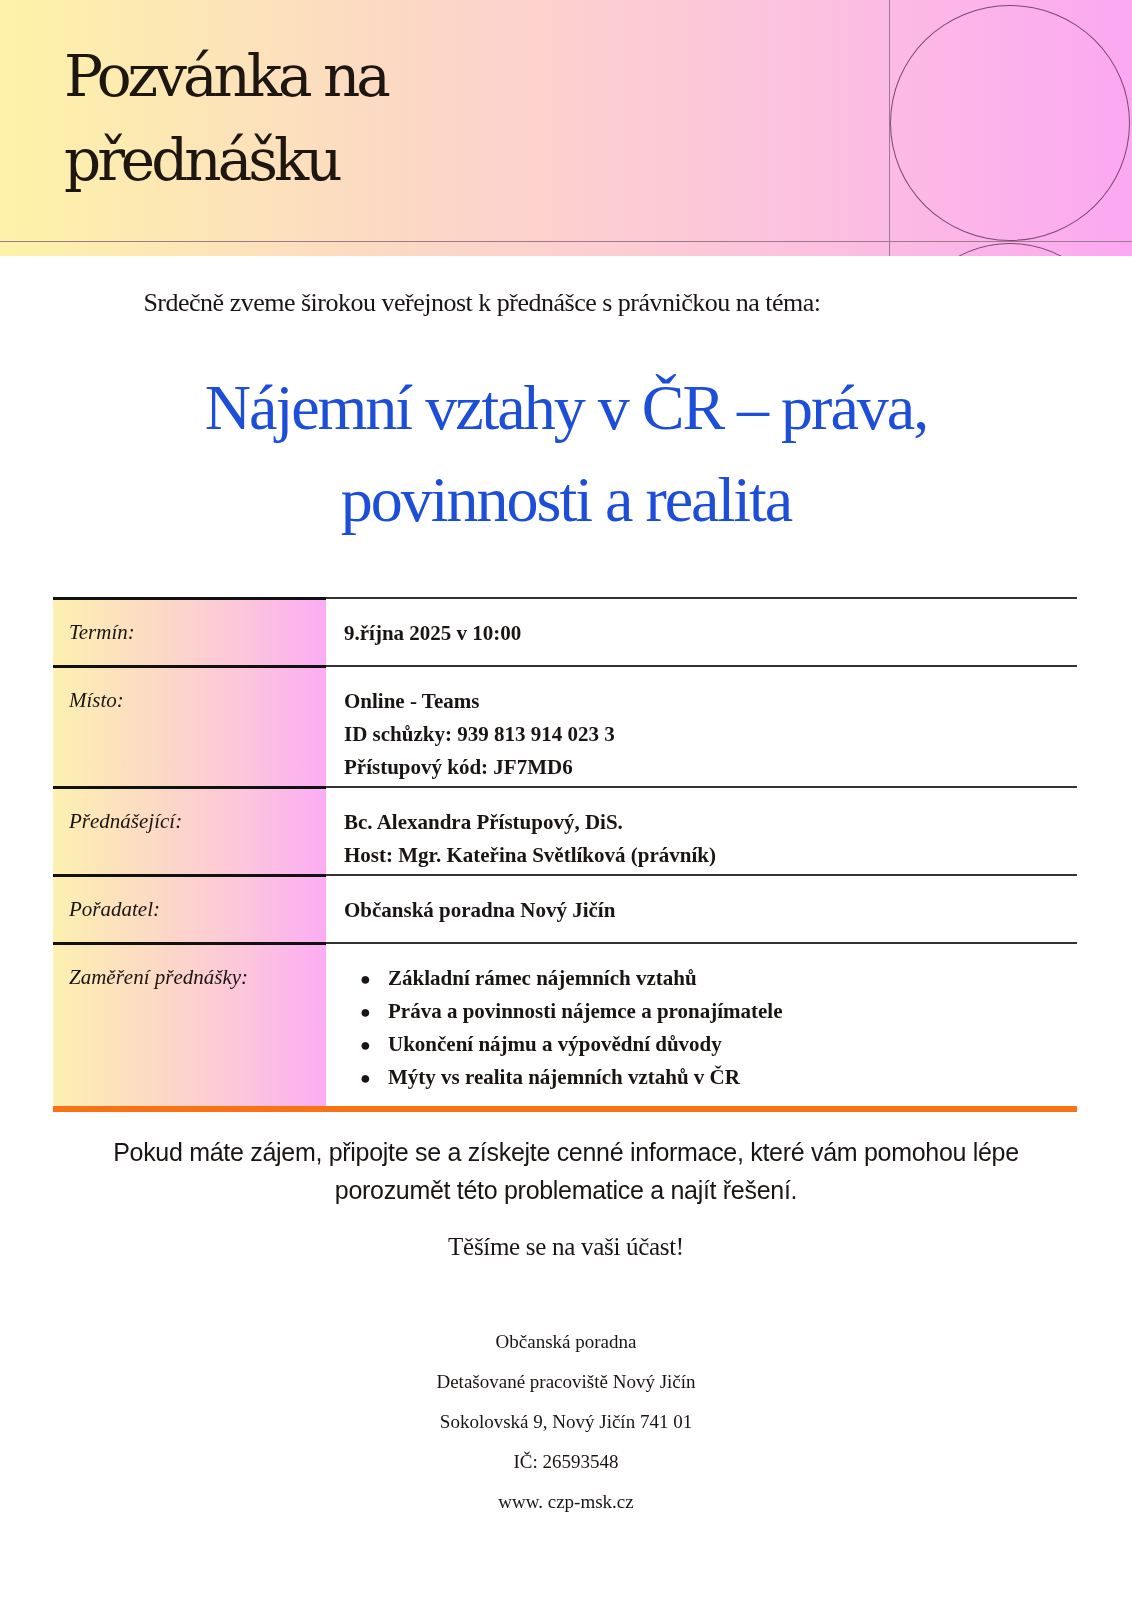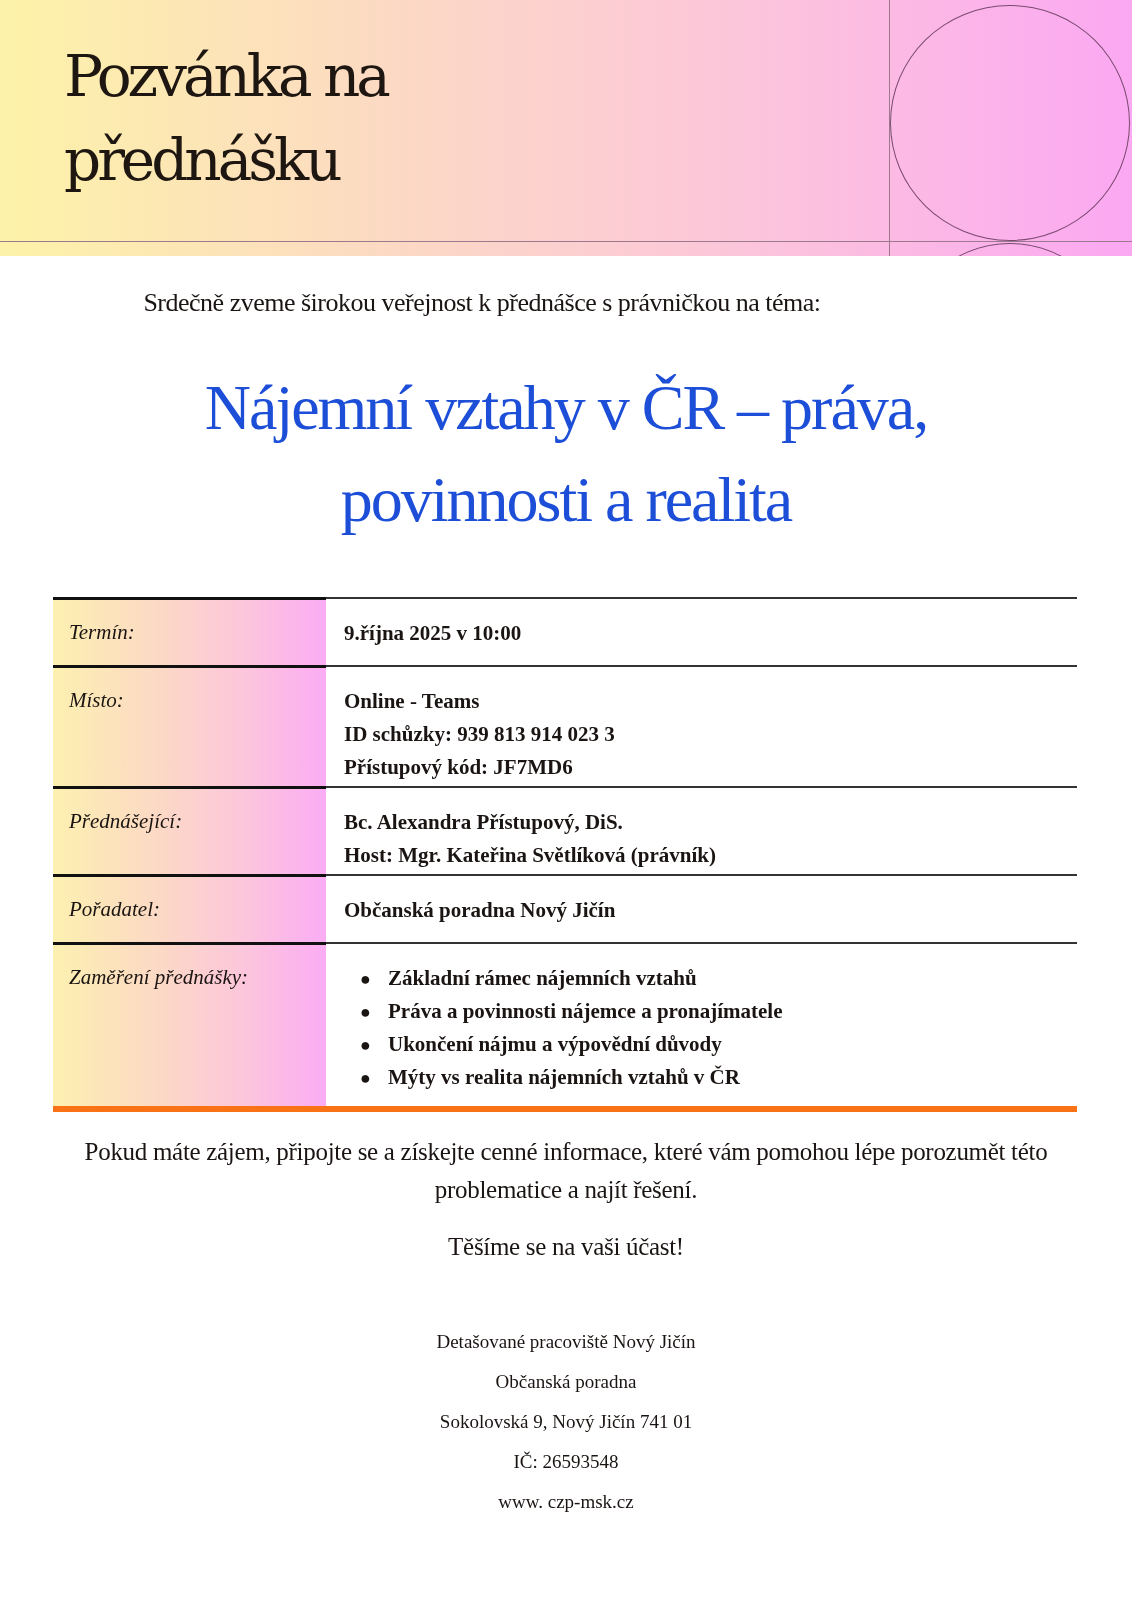--- a/index.html
+++ b/index.html
@@ -67,7 +67,7 @@
     .bullet-dot { width: 28px; flex: 0 0 28px; padding-left: 16px; font-size: 18px; }
     .closing {
       position: absolute; left: 60px; width: 1012px; top: 1133px; text-align: center;
-      font-family: Liberation Serif, serif; font-size: 25px; line-height: 38px; color: #1a1412;
+      font-family: Liberation Sans, sans-serif; font-size: 25px; line-height: 38px; color: #1a1412;
       letter-spacing: -0.3px;
     }
     .closing-2 {

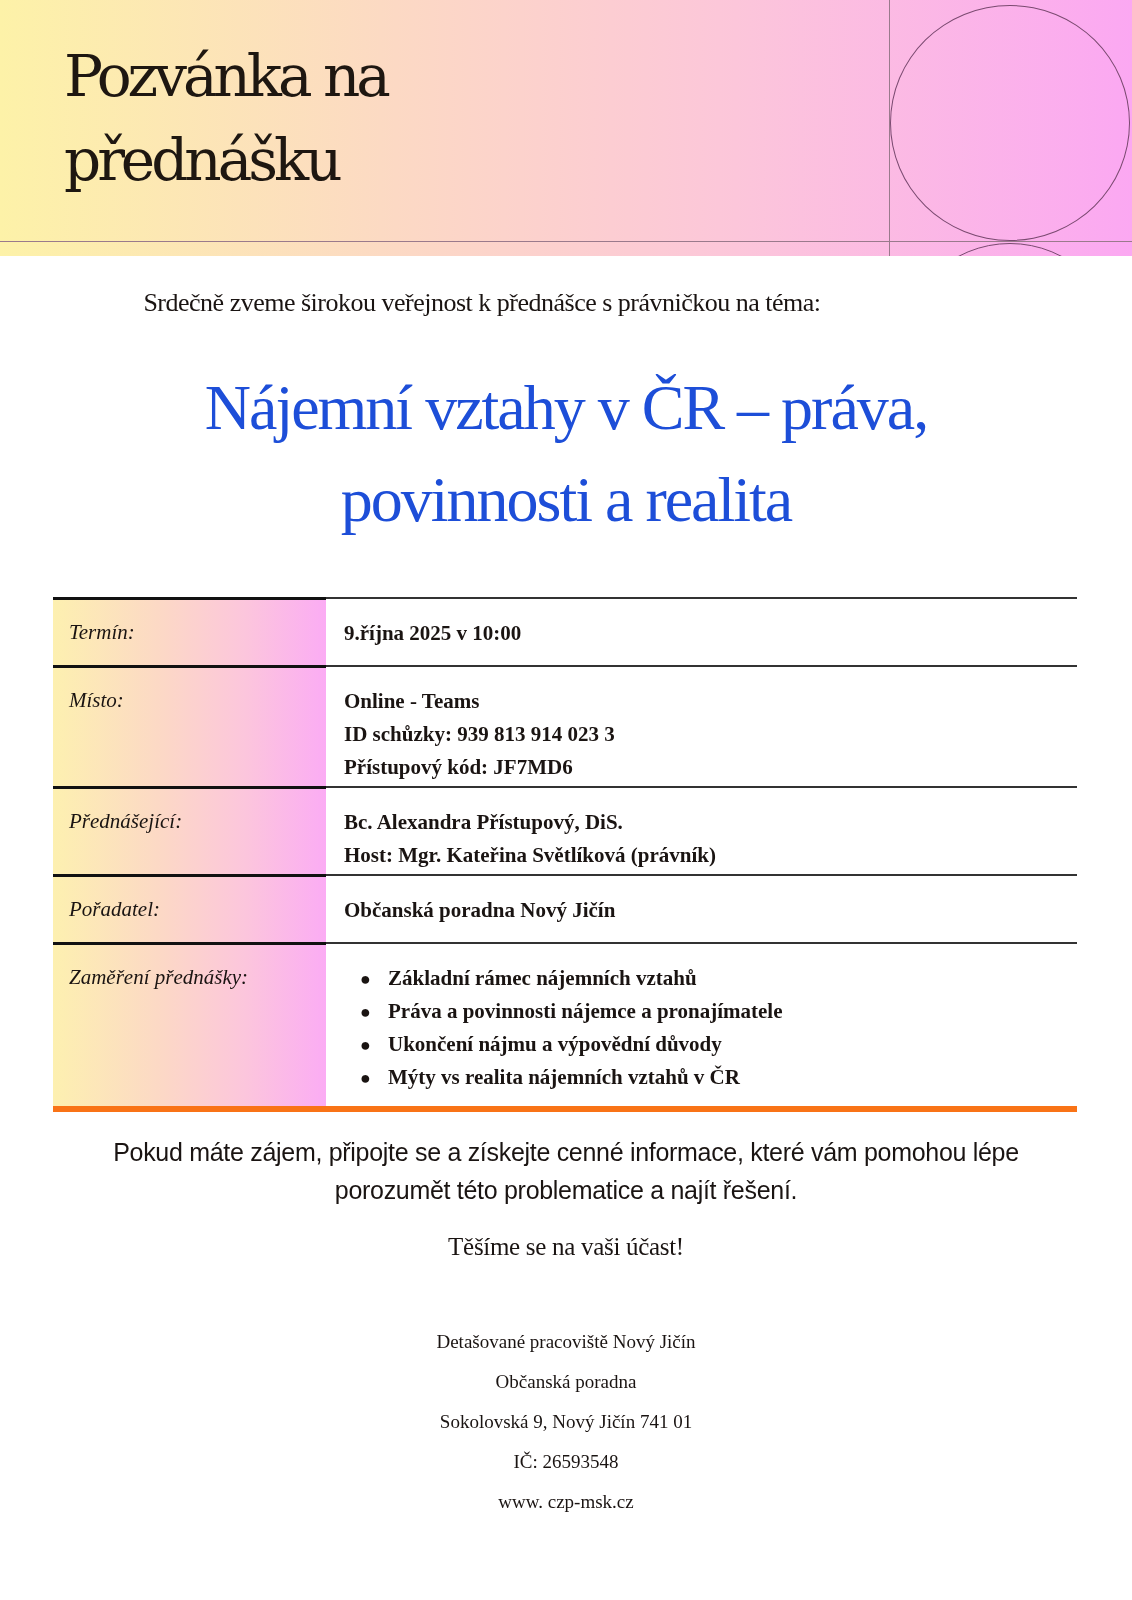--- a/index.html
+++ b/index.html
@@ -158,8 +158,8 @@
 <div class="closing-2">Těšíme se na vaši účast!</div>
 
 <div class="footer">
+  <span class="footer-line">Občanská poradna</span>
   <span class="footer-line">Detašované pracoviště Nový Jičín</span>
-  <span class="footer-line">Občanská poradna</span>
   <span class="footer-line">Sokolovská 9, Nový Jičín 741 01</span>
   <span class="footer-line">IČ: 26593548</span>
   <span class="footer-line">www. czp-msk.cz</span>

